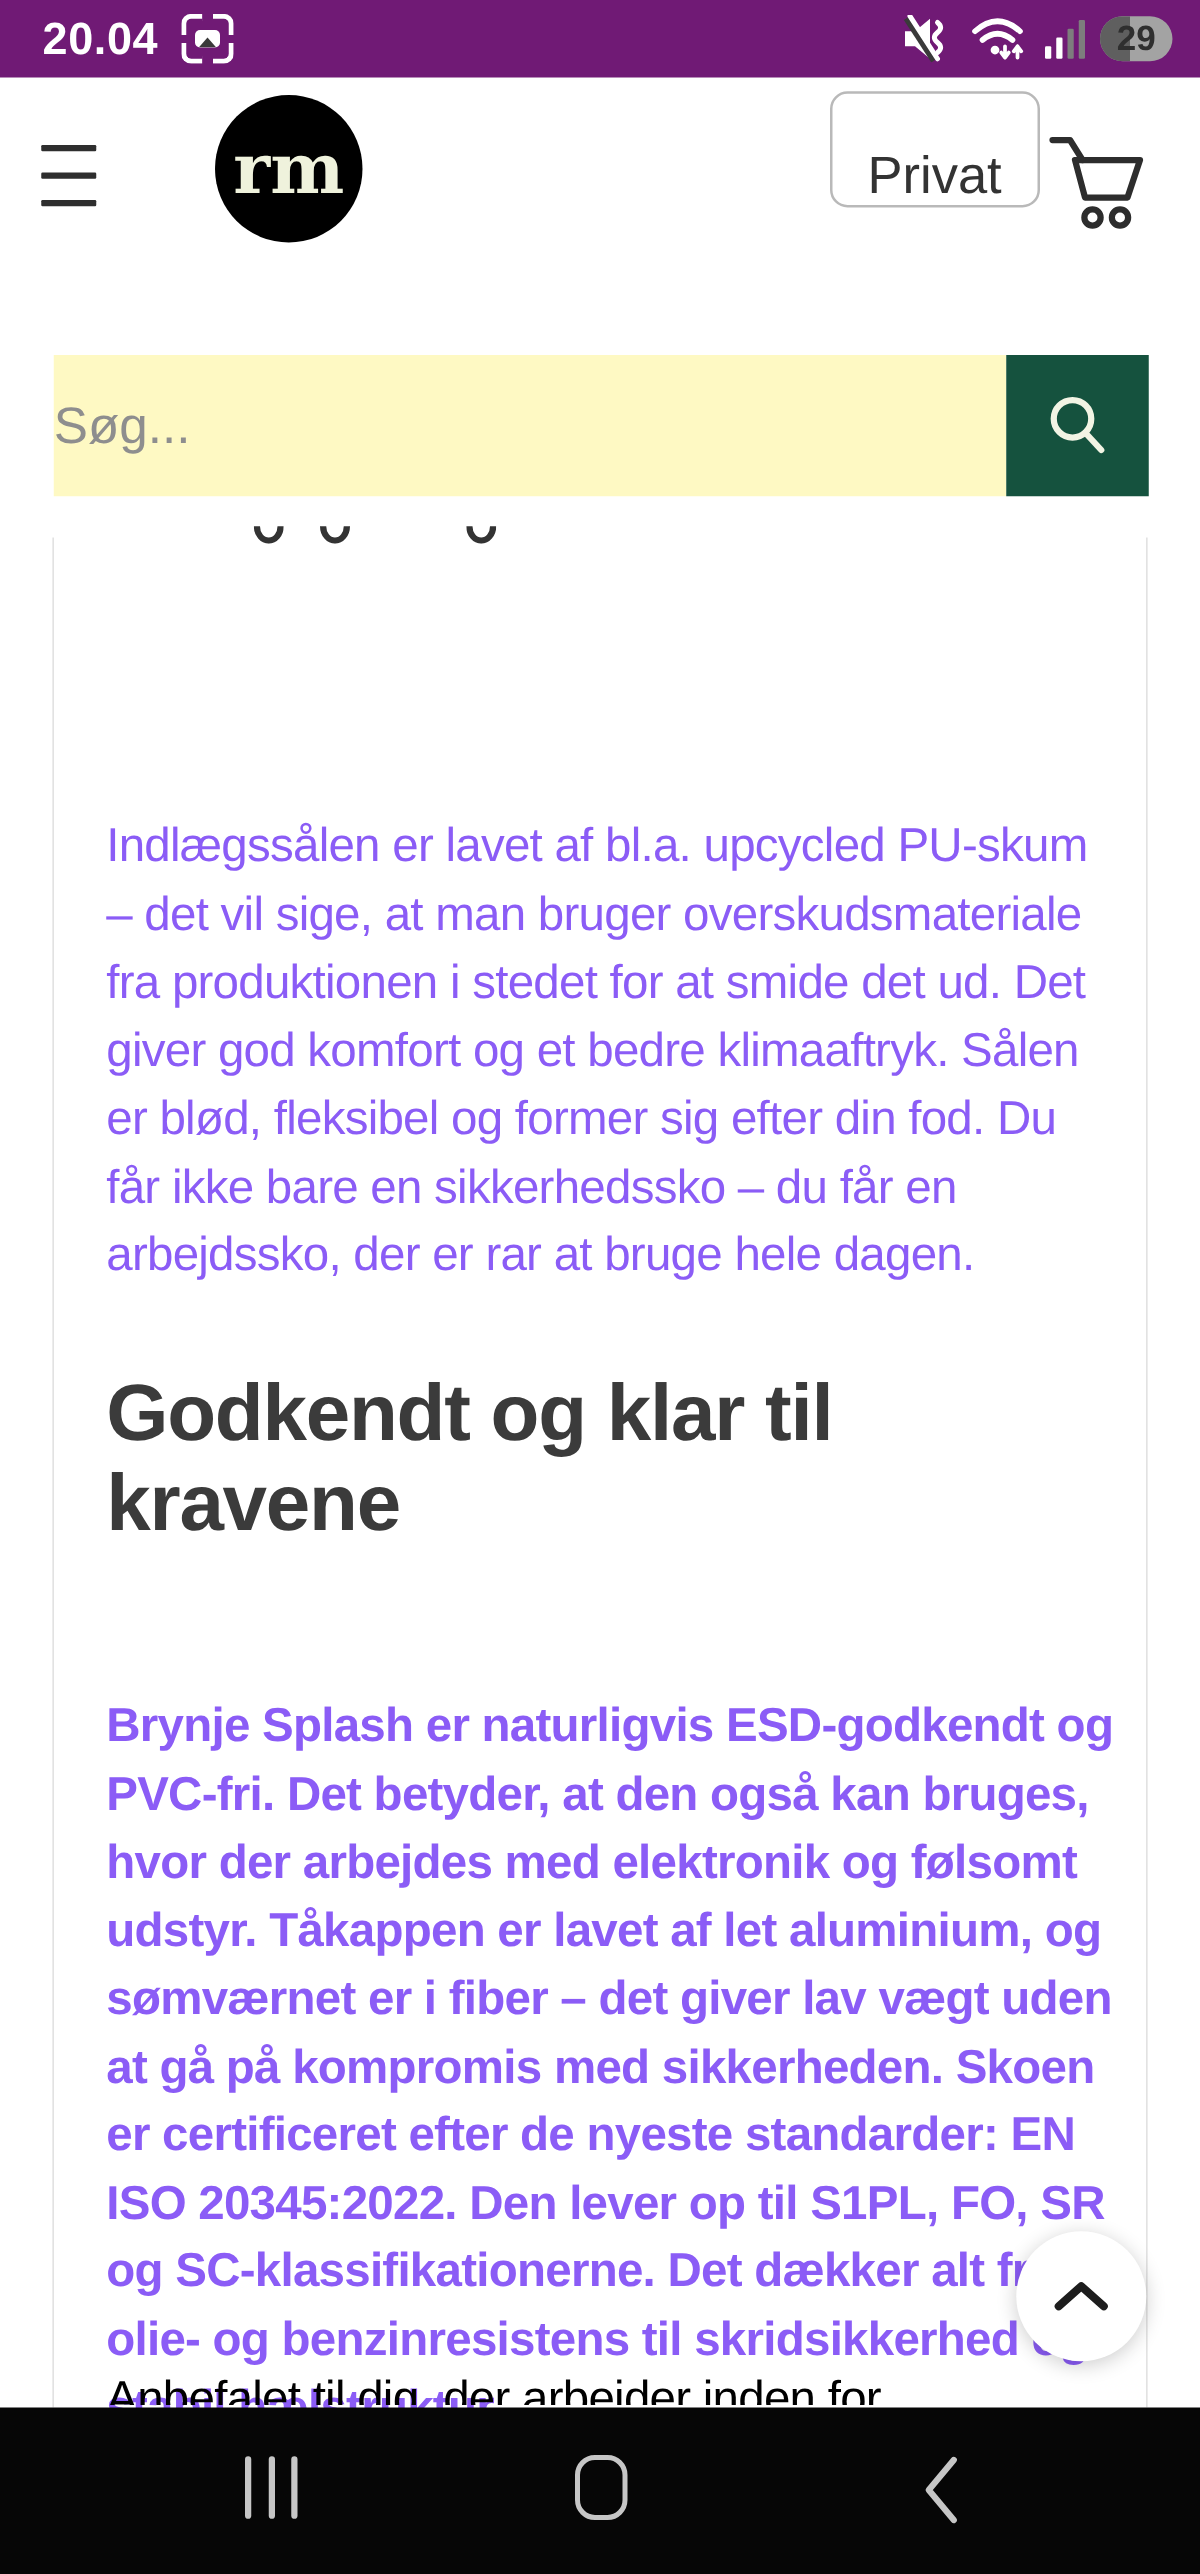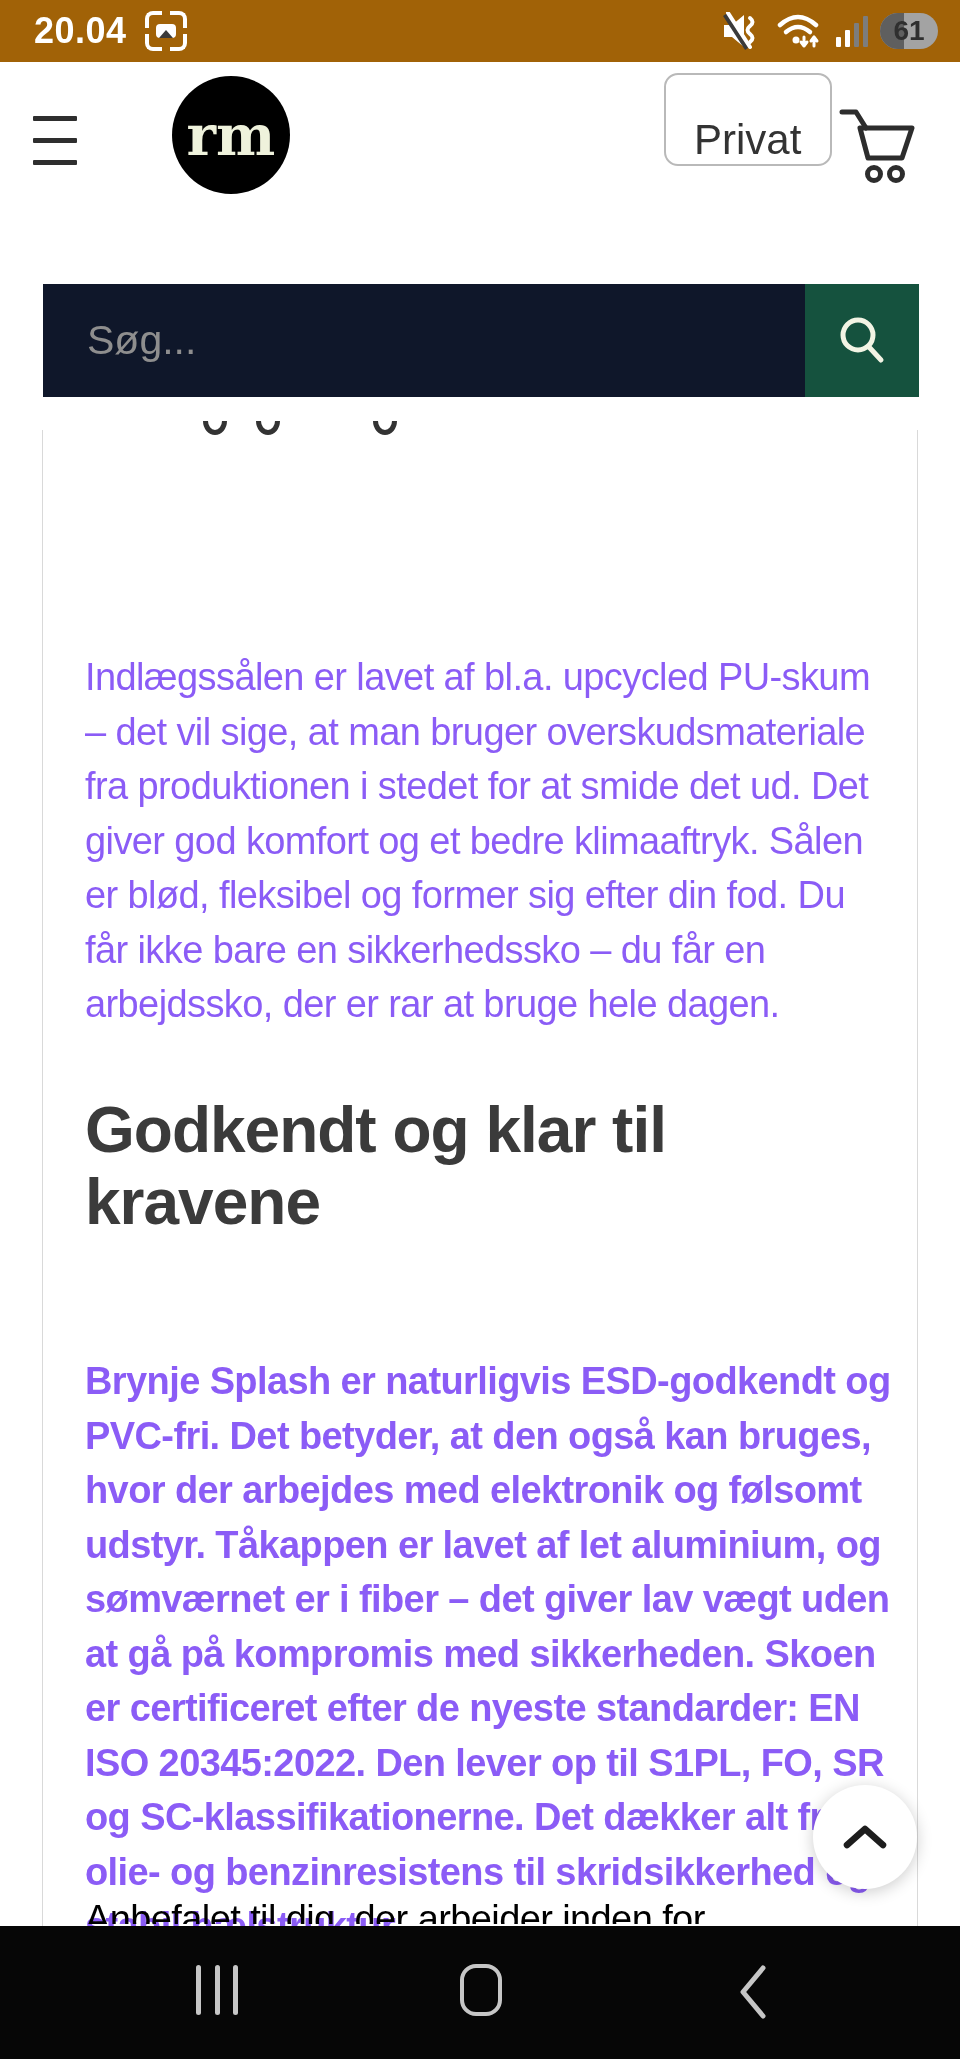--- a/index.html
+++ b/index.html
@@ -10,7 +10,7 @@
   
   .status-bar{
     position:absolute;left:0;top:0;width:960px;height:62px;
-    background:#a16207;color:#fff;display:flex;align-items:center;
+    background:#701a75;color:#fff;display:flex;align-items:center;
   }
   .status-time{font-size:36px;font-weight:bold;margin-left:34px;letter-spacing:.5px;}
   .capture-icon{position:relative;width:42px;height:40px;margin-left:18px;}

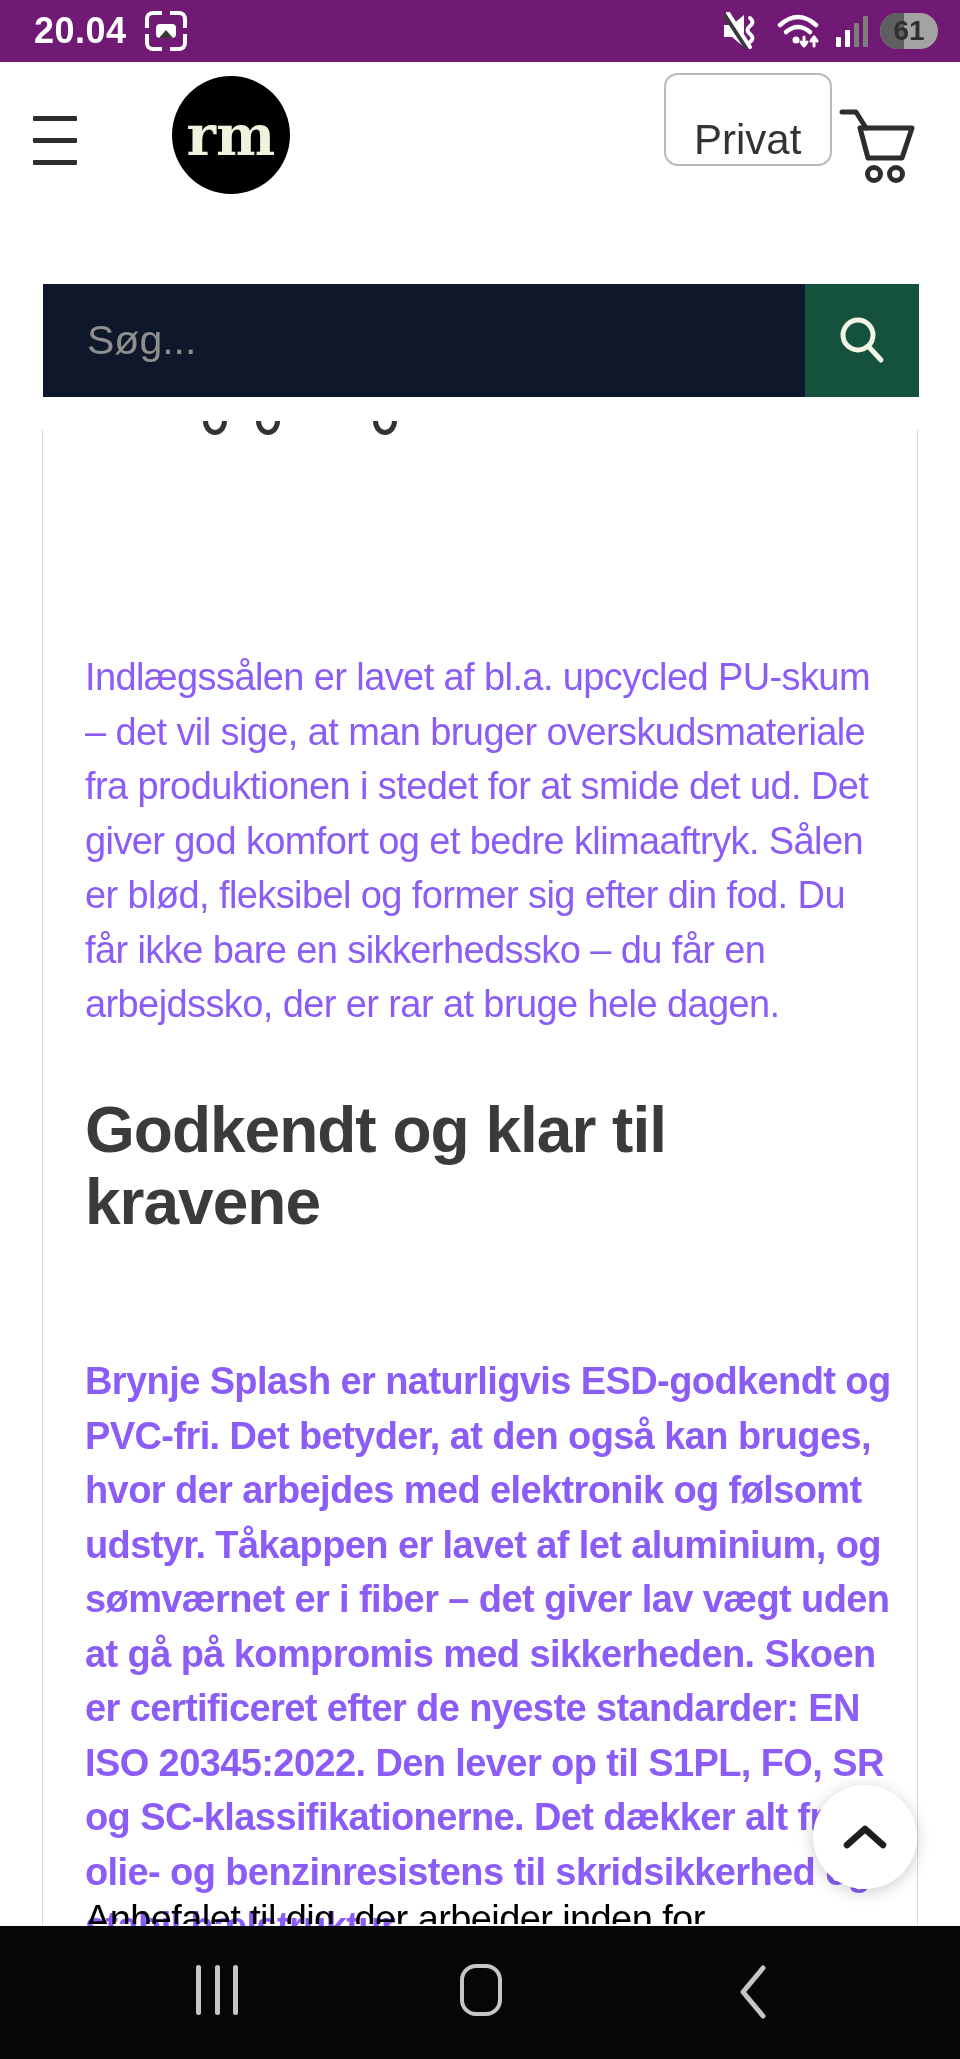--- a/index.html
+++ b/index.html
@@ -153,7 +153,7 @@
 
       <span class="battery-badge">
         <span class="fill"></span>
-        <span class="pct">61</span>
+        <span class="pct">29</span>
       </span>
     </span>
   </div>

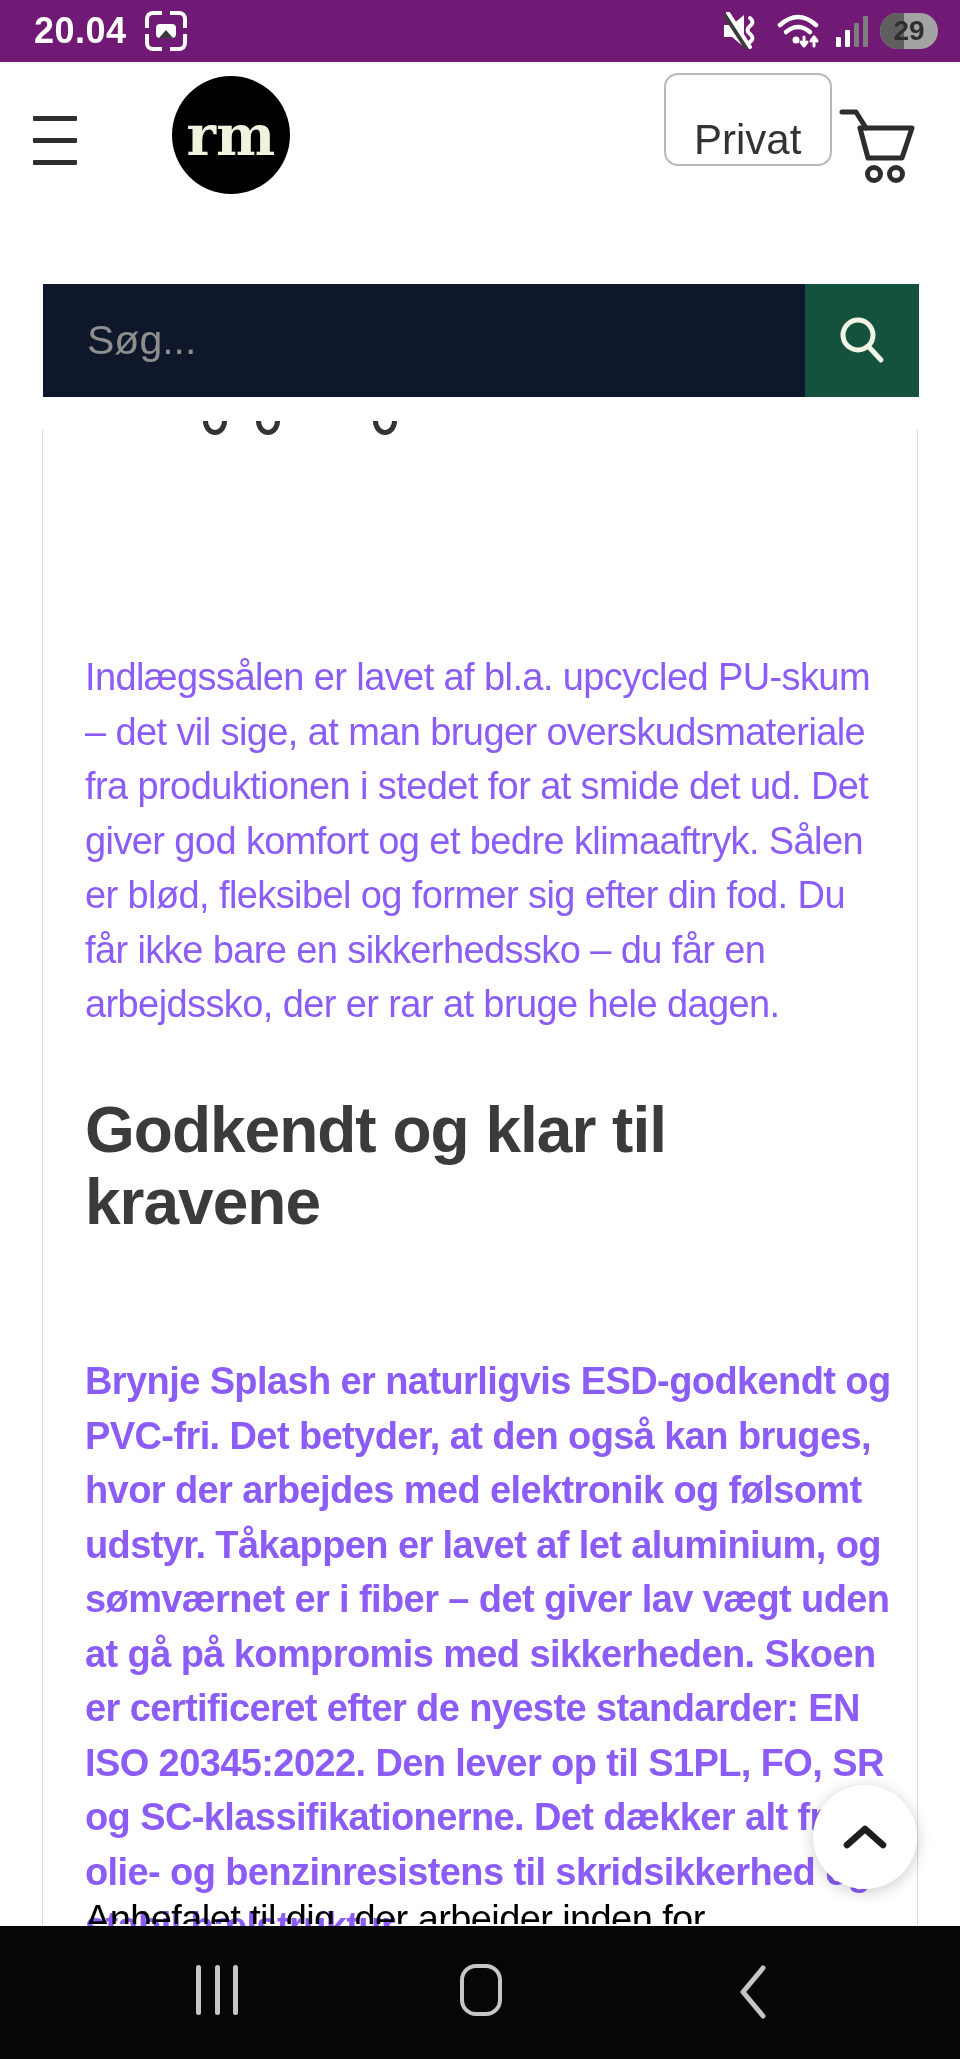--- a/index.html
+++ b/index.html
@@ -59,8 +59,8 @@
   .cart-button{position:absolute;left:836px;top:102px;width:80px;height:86px;cursor:pointer;}
   
   .search-input{
-    position:absolute;left:43px;top:284px;width:762px;height:113px;background:#0f172a;
-    box-sizing:border-box;display:flex;align-items:center;padding-left:44px;
+    position:absolute;left:43px;top:284px;width:762px;height:113px;background:#fef9c3;
+    box-sizing:border-box;display:flex;align-items:center;
     font-size:41px;color:#8e8e8e;
   }
   .search-button{

